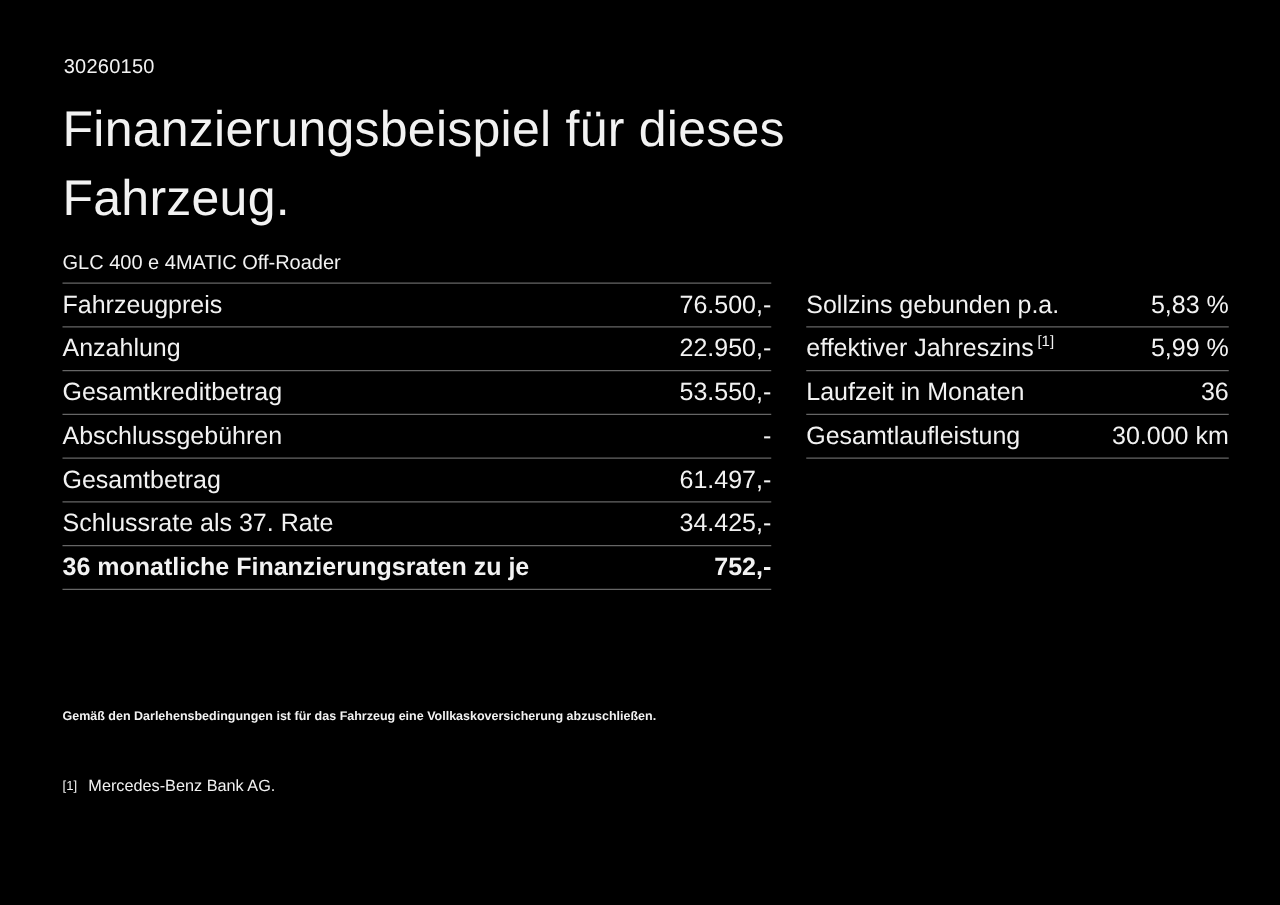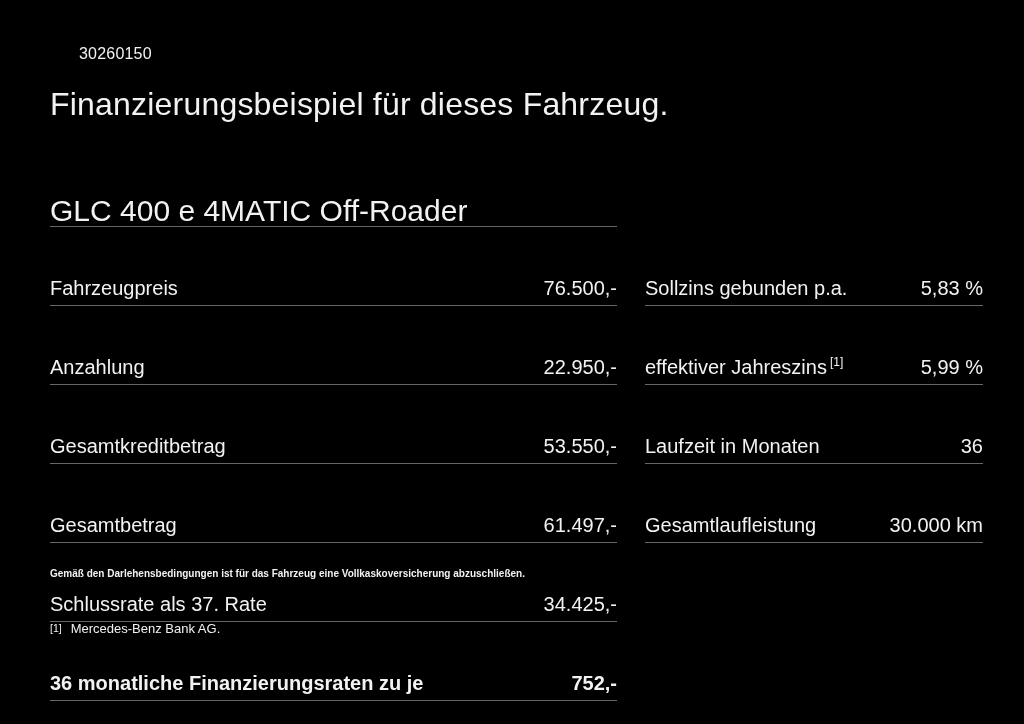--- a/index.html
+++ b/index.html
@@ -18,7 +18,7 @@
   }
   .doc-id{
     position:absolute;top:45px;left:51px;
-    font-size:16px;letter-spacing:0.2px;margin-left:28px;
+    font-size:16px;letter-spacing:0.2px;
   }
   .page-title{
     position:absolute;top:77px;left:50px;

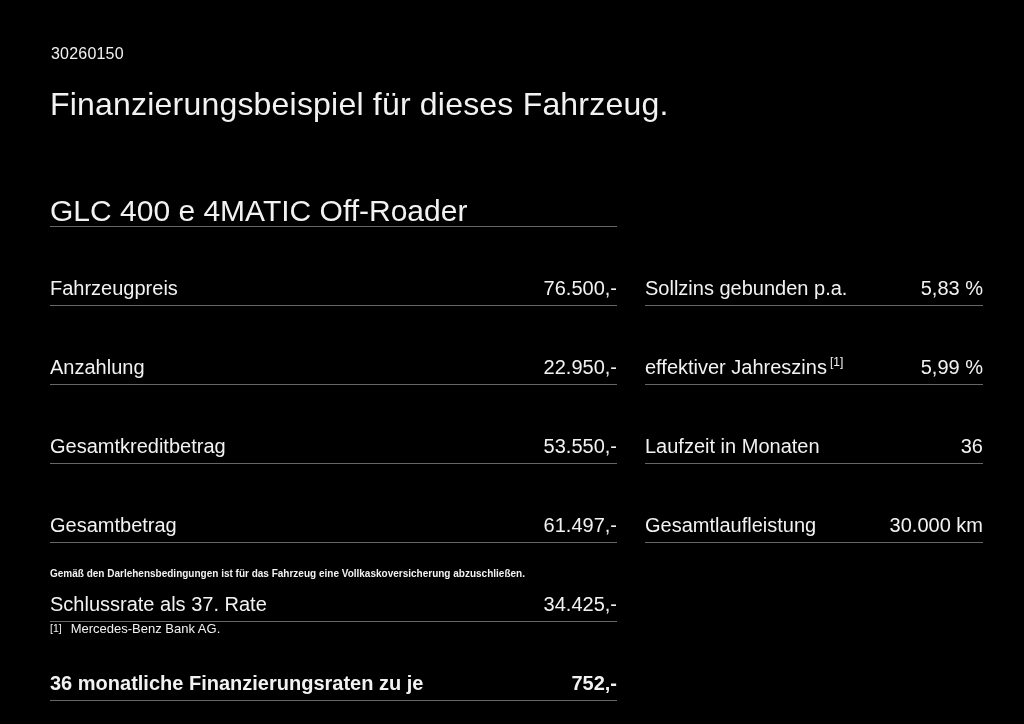--- a/index.html
+++ b/index.html
@@ -23,7 +23,7 @@
   .page-title{
     position:absolute;top:77px;left:50px;
     width:700px;
-    font-size:32px;font-weight:400;
+    font-size:40px;font-weight:400;
     line-height:55px;
     letter-spacing:0.2px;
   }

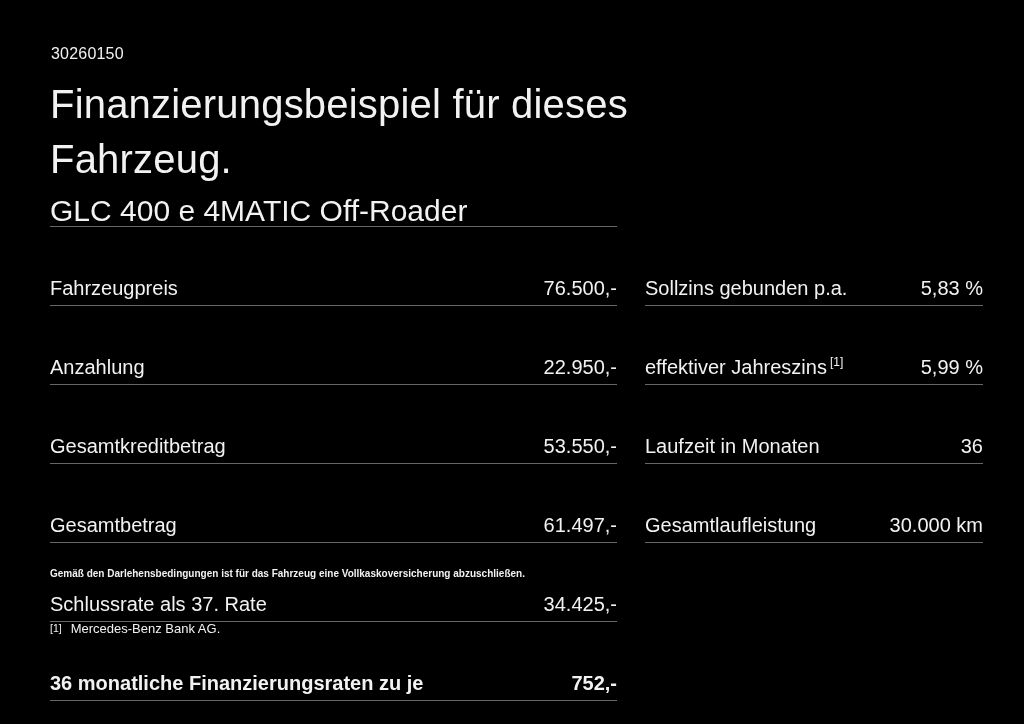--- a/index.html
+++ b/index.html
@@ -35,7 +35,7 @@
   .right-col{width:338px;margin-top:29px;}
   .model-row{
     height:29px;
-    font-size:30px;
+    font-size:16px;
     line-height:26px;
     border-bottom:1px solid var(--divider);
   }

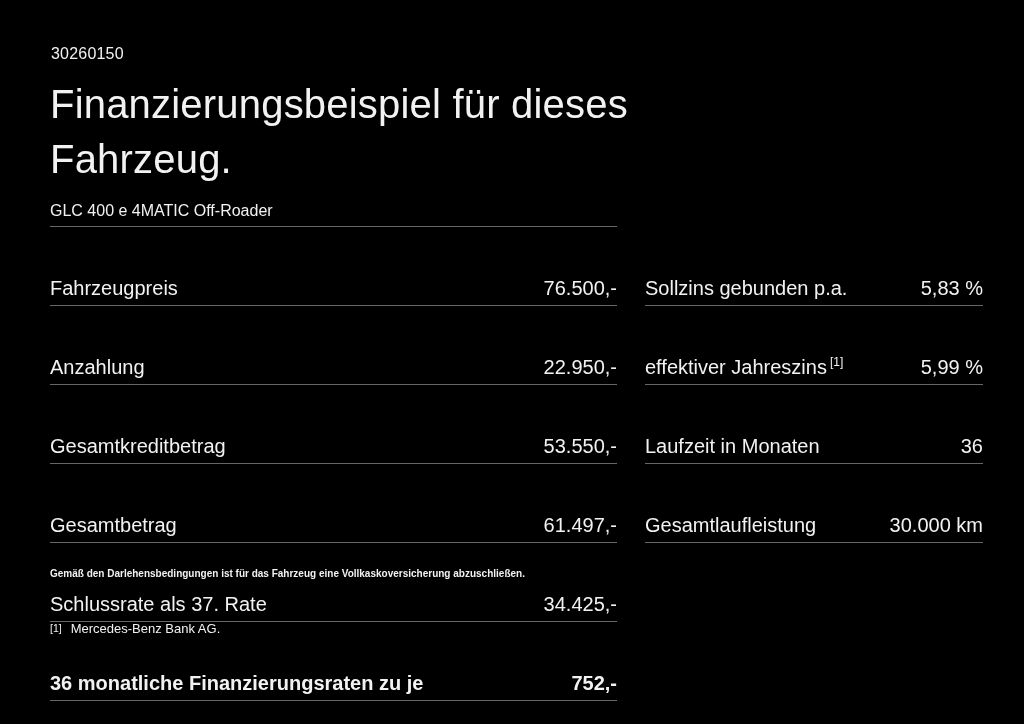--- a/index.html
+++ b/index.html
@@ -44,7 +44,6 @@
     height:35px;
     font-size:20px;
     border-bottom:1px solid var(--divider);
-    margin-top:44px;
   }
   .t-row .label{white-space:nowrap;}
   .t-row .value{white-space:nowrap;text-align:right;}

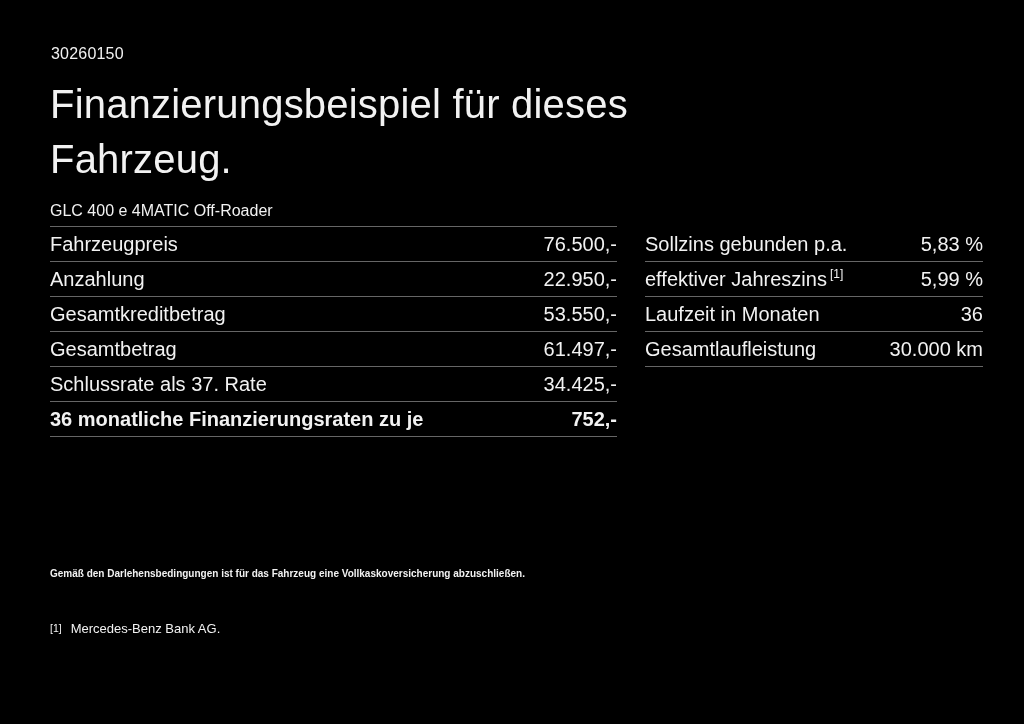--- a/index.html
+++ b/index.html
@@ -97,6 +97,10 @@
       <span class="value">53.550,-</span>
     </div>
     <div class="t-row">
+      <span class="label">Abschlussgebühren</span>
+      <span class="value">-</span>
+    </div>
+    <div class="t-row">
       <span class="label">Gesamtbetrag</span>
       <span class="value">61.497,-</span>
     </div>

